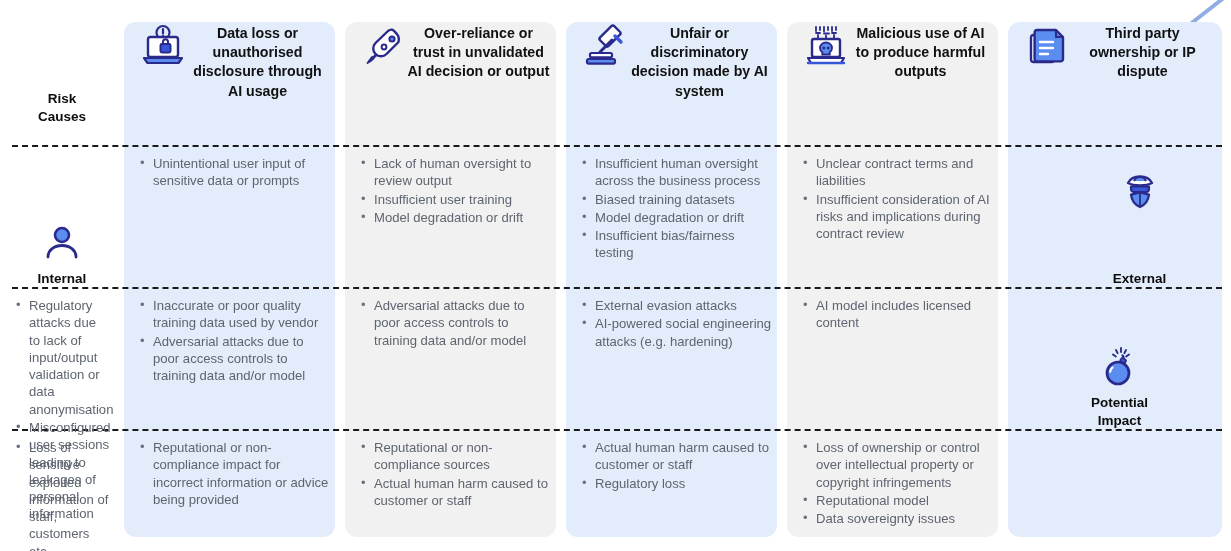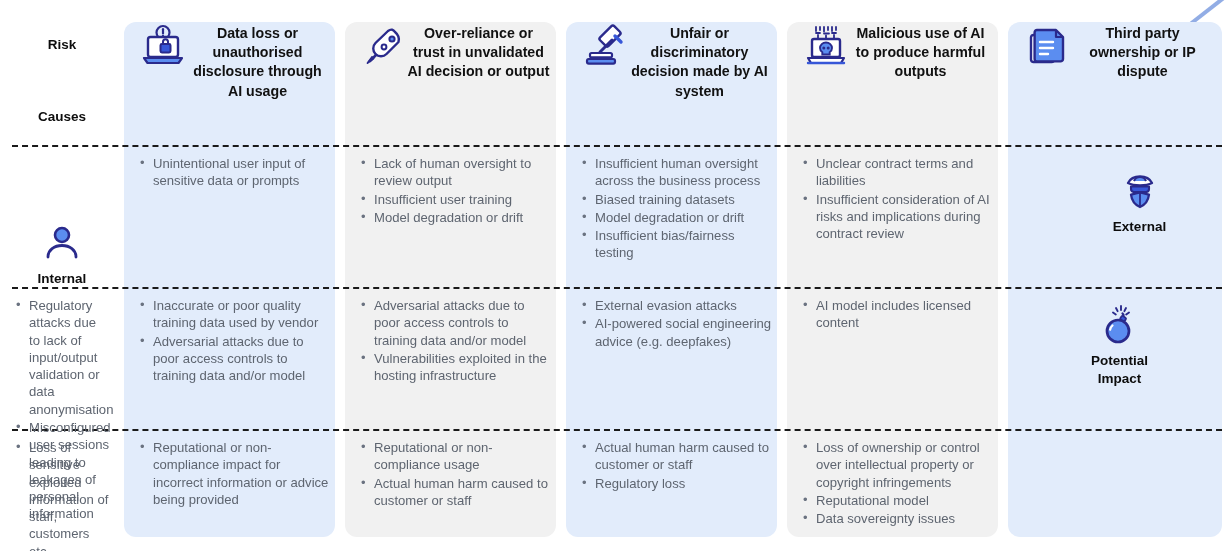--- a/index.html
+++ b/index.html
@@ -83,7 +83,7 @@
     font-size: 13.5px;
     line-height: 1.35;
   }
-  .rowlabel.head { justify-content: space-between; padding-bottom: 20px; margin-top: 36px; }
+  .rowlabel.head { justify-content: flex-end; padding-bottom: 20px; }
   .rowlabel .ic { margin-bottom: 8px; display: block; }
   .rowlabel.r-internal { justify-content: flex-end; padding-top: 28px; }
   .rowlabel.r-external { justify-content: flex-start; padding-top: 26px; margin-left: 40px; }

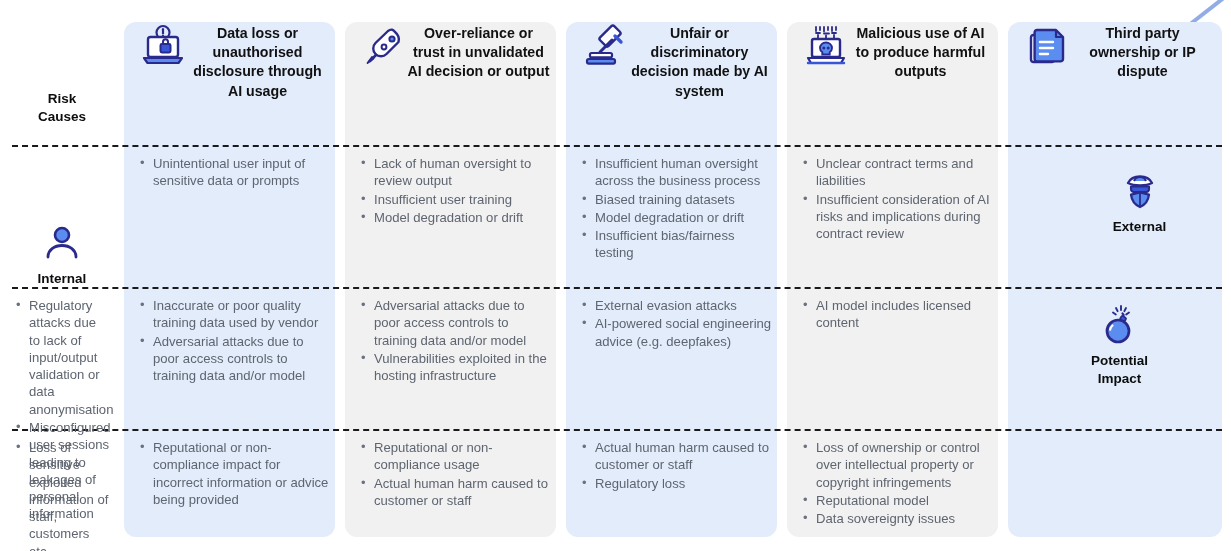--- a/index.html
+++ b/index.html
@@ -86,7 +86,7 @@
   .rowlabel.head { justify-content: flex-end; padding-bottom: 20px; }
   .rowlabel .ic { margin-bottom: 8px; display: block; }
   .rowlabel.r-internal { justify-content: flex-end; padding-top: 28px; }
-  .rowlabel.r-external { justify-content: flex-start; padding-top: 26px; margin-left: 40px; }
+  .rowlabel.r-external { justify-content: space-between; padding-top: 26px; margin-left: 40px; }
   .rowlabel.r-impact   { justify-content: flex-start; padding-top: 16px; }
 
   

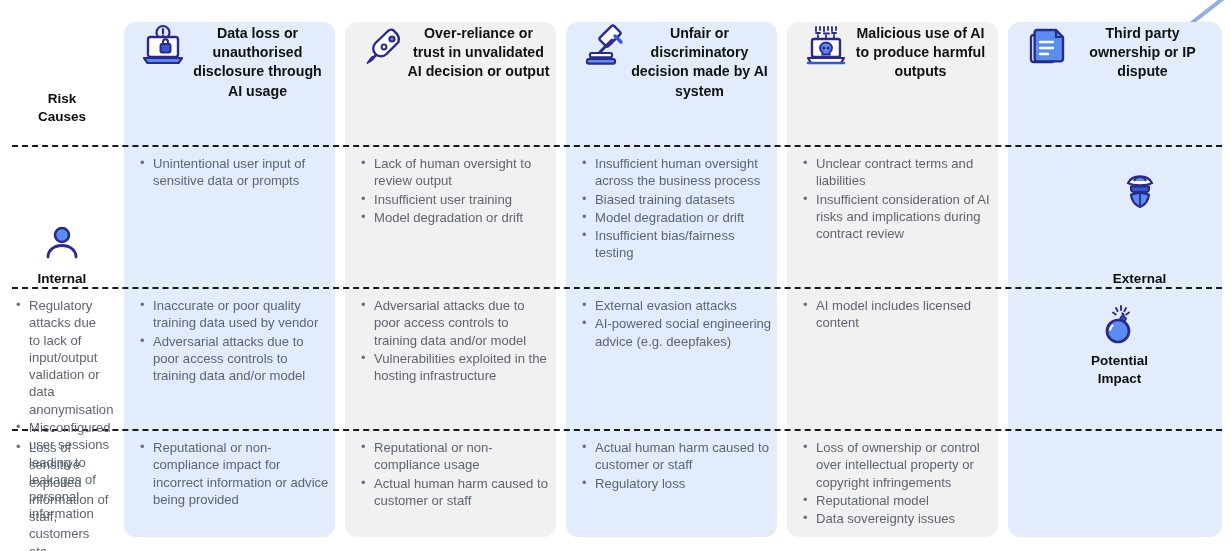--- a/index.html
+++ b/index.html
@@ -304,7 +304,7 @@
     <div class="cell">
         <ul>
           <li>External evasion attacks</li>
-          <li>AI-powered social engineering advice (e.g. deepfakes)</li>
+          <li>AI-powered social engineering attacks (e.g. hardening)</li>
         </ul>
       </div>
     <div class="cell">

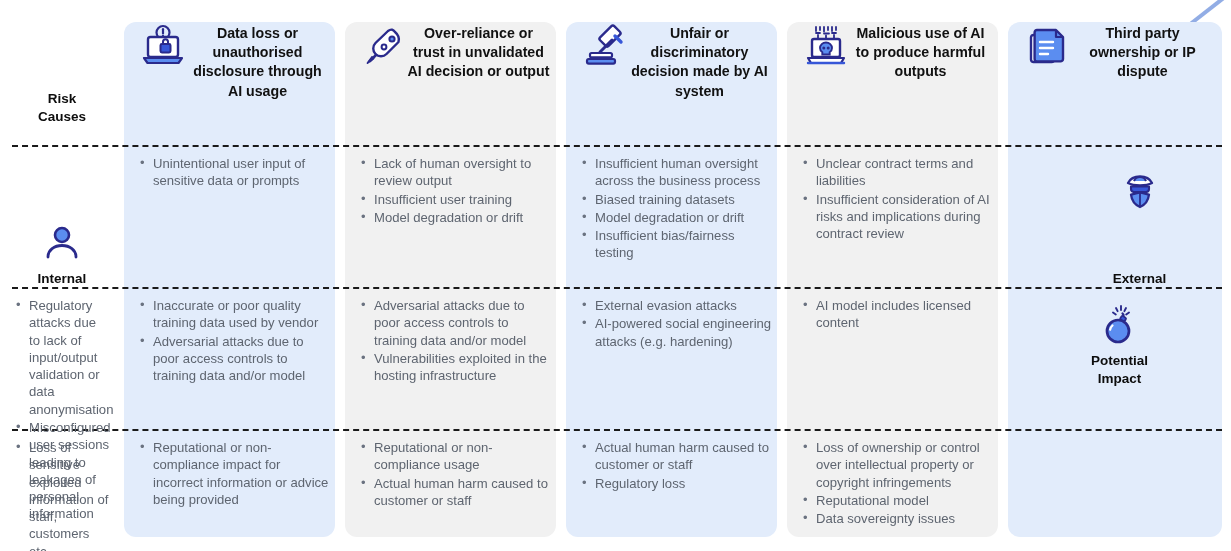--- a/index.html
+++ b/index.html
@@ -298,7 +298,6 @@
     <div class="cell">
         <ul>
           <li>Adversarial attacks due to poor access controls to training data and/or model</li>
-          <li>Vulnerabilities exploited in the hosting infrastructure</li>
         </ul>
       </div>
     <div class="cell">

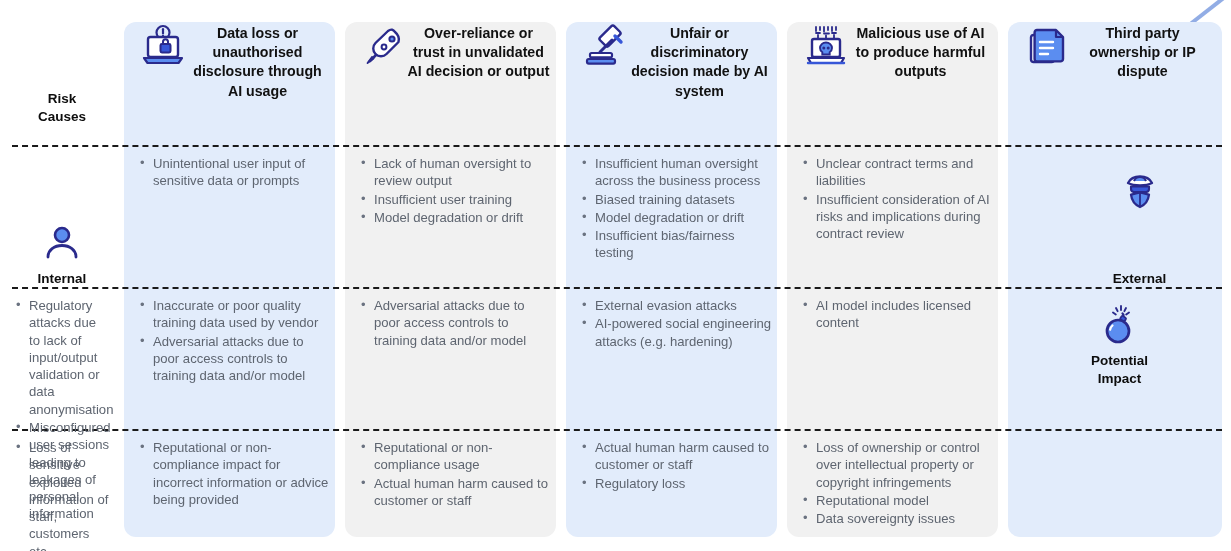--- a/index.html
+++ b/index.html
@@ -87,7 +87,7 @@
   .rowlabel .ic { margin-bottom: 8px; display: block; }
   .rowlabel.r-internal { justify-content: flex-end; padding-top: 28px; }
   .rowlabel.r-external { justify-content: space-between; padding-top: 26px; margin-left: 40px; }
-  .rowlabel.r-impact   { justify-content: flex-start; padding-top: 16px; }
+  .rowlabel.r-impact   { justify-content: flex-end; padding-top: 16px; }
 
   
   .colhead {

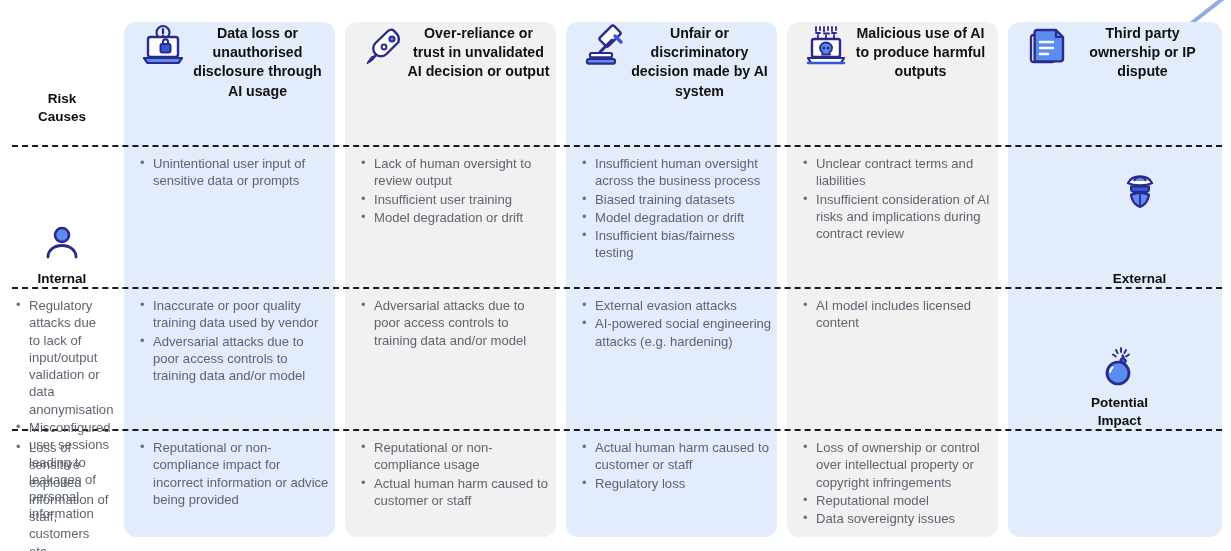--- a/index.html
+++ b/index.html
@@ -340,7 +340,7 @@
       </div>
     <div class="cell">
         <ul>
-          <li>Reputational or non-compliance usage</li>
+          <li>Reputational or non-compliance sources</li>
           <li>Actual human harm caused to customer or staff</li>
         </ul>
       </div>

